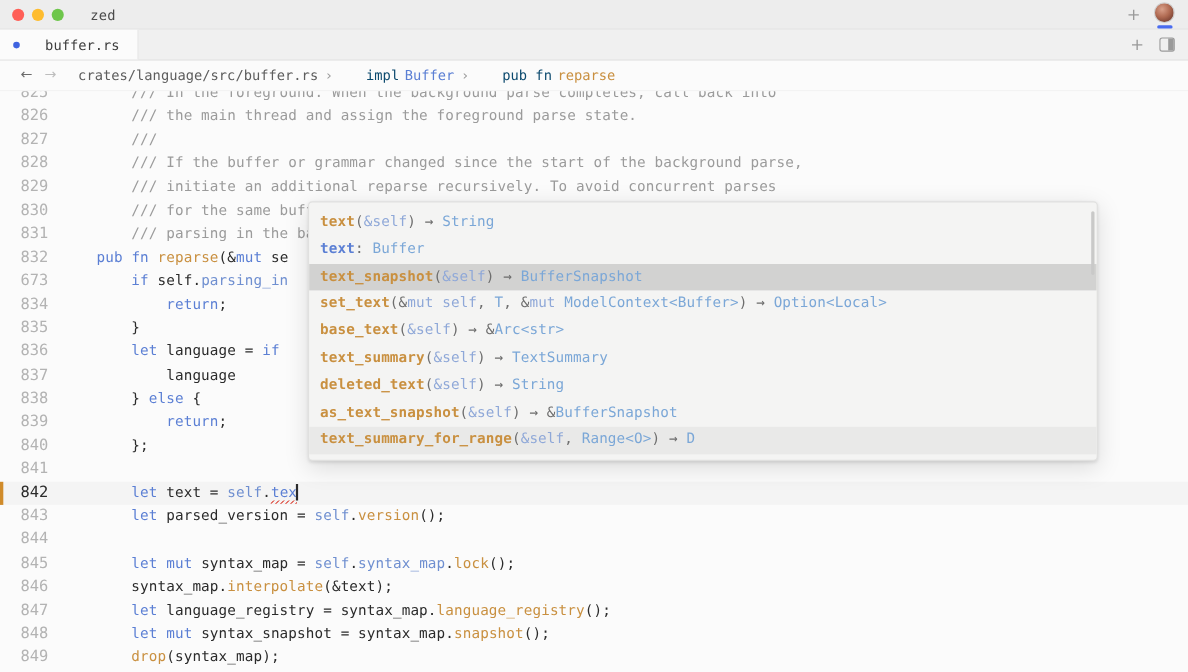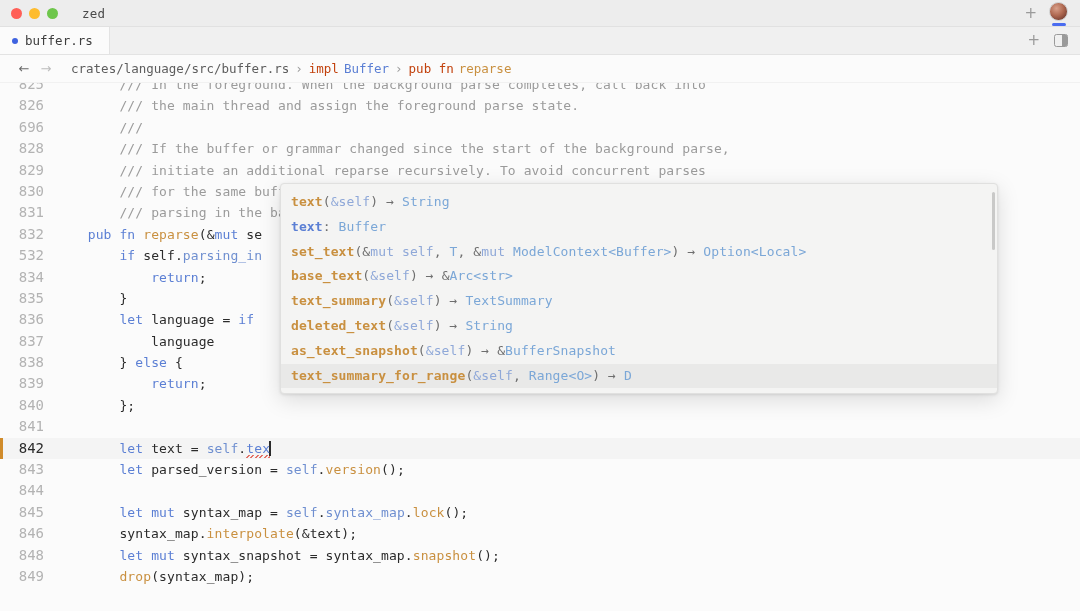--- a/index.html
+++ b/index.html
@@ -91,7 +91,7 @@
   .tab {
     display: flex;
     align-items: center;
-    gap: 7px;
+    gap: 23px;
     padding: 0 16px 0 12px;
     min-width: 100px;
     background: #fbfbfb;

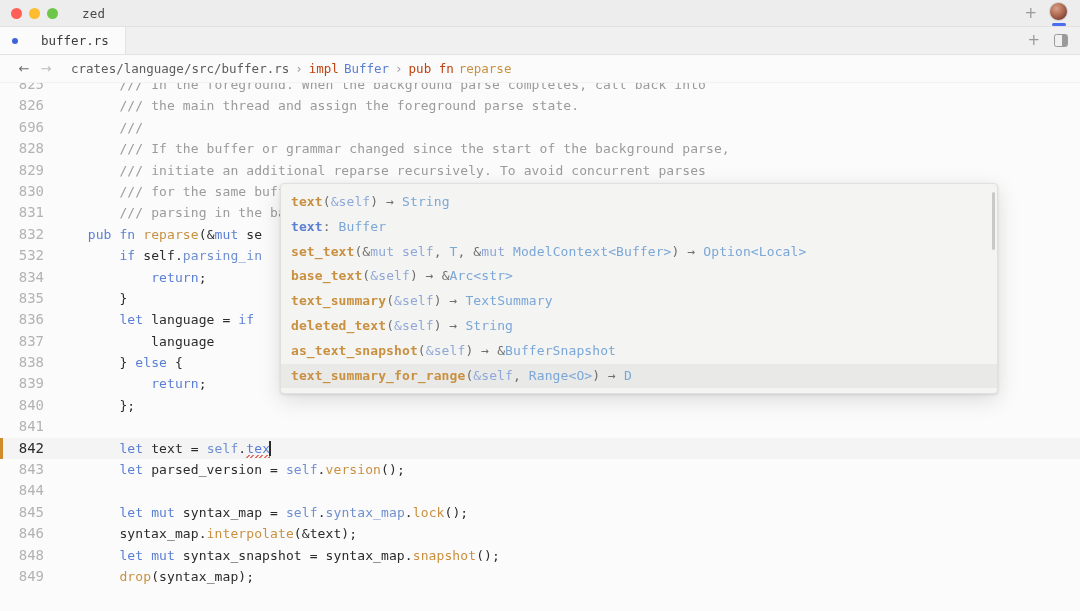--- a/index.html
+++ b/index.html
@@ -151,7 +151,7 @@
   .crumb-wrap { display: flex; margin-left: 14px; gap: 0; }
   .crumb-path { color: #5d5d5d; }
   .crumb-sep { color: #9a9a9a; padding: 0 6px; }
-  .crumb-kw { color: #c2410c; }
+  .crumb-kw { color: #0c4a6e; margin-left: 24px; }
   .crumb-fn { color: #c99040; }
   .crumb-type { color: #5b7fd4; }
 

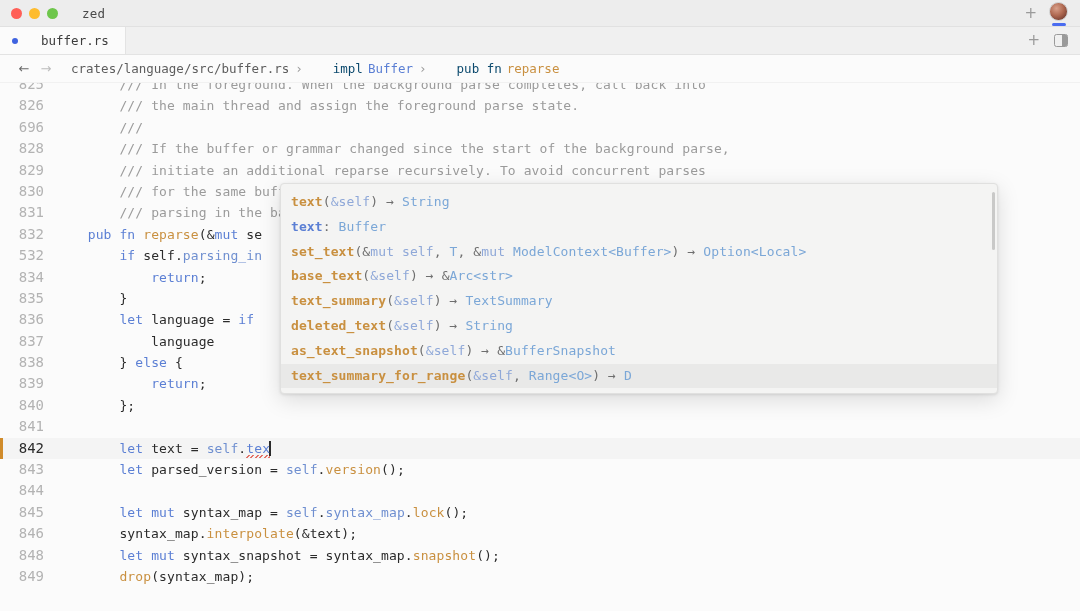--- a/index.html
+++ b/index.html
@@ -323,7 +323,7 @@
     <div class="code-area" id="code-area">
         <div class="line"><span class="ln">825</span><span class="code"><span class="punc">        </span><span class="cmt">/// In the foreground. When the background parse completes, call back into</span></span></div>
         <div class="line"><span class="ln">826</span><span class="code"><span class="punc">        </span><span class="cmt">/// the main thread and assign the foreground parse state.</span></span></div>
-        <div class="line"><span class="ln">696</span><span class="code"><span class="punc">        </span><span class="cmt">///</span></span></div>
+        <div class="line"><span class="ln">827</span><span class="code"><span class="punc">        </span><span class="cmt">///</span></span></div>
         <div class="line"><span class="ln">828</span><span class="code"><span class="punc">        </span><span class="cmt">/// If the buffer or grammar changed since the start of the background parse,</span></span></div>
         <div class="line"><span class="ln">829</span><span class="code"><span class="punc">        </span><span class="cmt">/// initiate an additional reparse recursively. To avoid concurrent parses</span></span></div>
         <div class="line"><span class="ln">830</span><span class="code"><span class="punc">        </span><span class="cmt">/// for the same buffer, we only initiate a new parse</span></span></div>

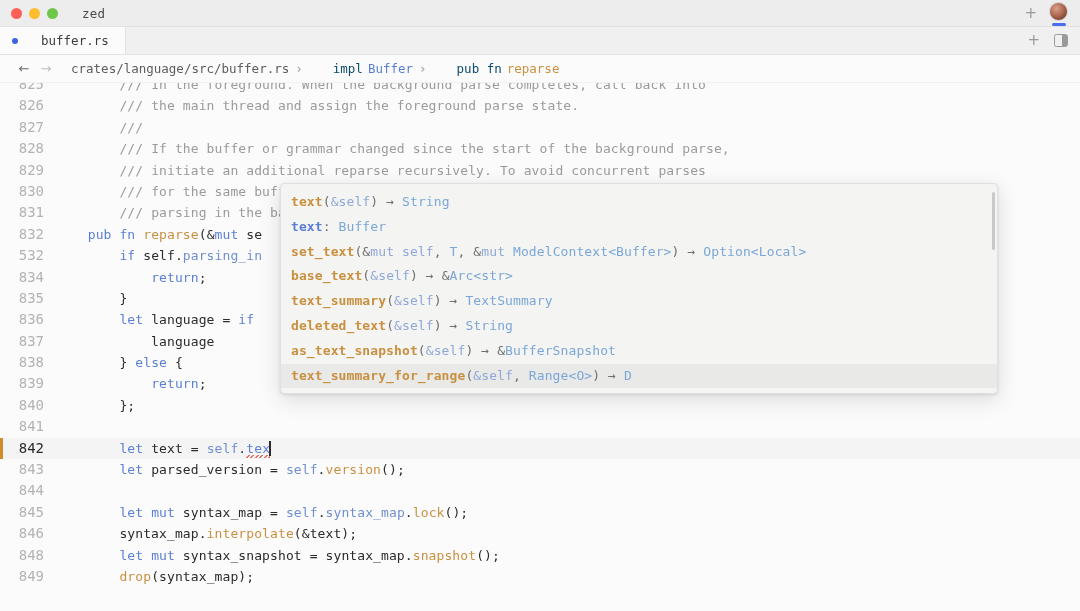--- a/index.html
+++ b/index.html
@@ -329,7 +329,7 @@
         <div class="line"><span class="ln">830</span><span class="code"><span class="punc">        </span><span class="cmt">/// for the same buffer, we only initiate a new parse</span></span></div>
         <div class="line"><span class="ln">831</span><span class="code"><span class="punc">        </span><span class="cmt">/// parsing in the background.</span></span></div>
         <div class="line"><span class="ln">832</span><span class="code"><span class="punc">    </span><span class="kw">pub</span><span class="punc"> </span><span class="kw">fn</span><span class="punc"> </span><span class="fn">reparse</span><span class="punc">(</span><span class="punc">&amp;</span><span class="kw">mut</span><span class="punc"> se</span></span></div>
-        <div class="line"><span class="ln">532</span><span class="code"><span class="punc">        </span><span class="kw">if</span><span class="punc"> self.</span><span class="fld">parsing_in</span></span></div>
+        <div class="line"><span class="ln">673</span><span class="code"><span class="punc">        </span><span class="kw">if</span><span class="punc"> self.</span><span class="fld">parsing_in</span></span></div>
         <div class="line"><span class="ln">834</span><span class="code"><span class="punc">            </span><span class="kw">return</span><span class="punc">;</span></span></div>
         <div class="line"><span class="ln">835</span><span class="code"><span class="punc">        }</span></span></div>
         <div class="line"><span class="ln">836</span><span class="code"><span class="punc">        </span><span class="kw">let</span><span class="punc"> language = </span><span class="kw">if</span></span></div>

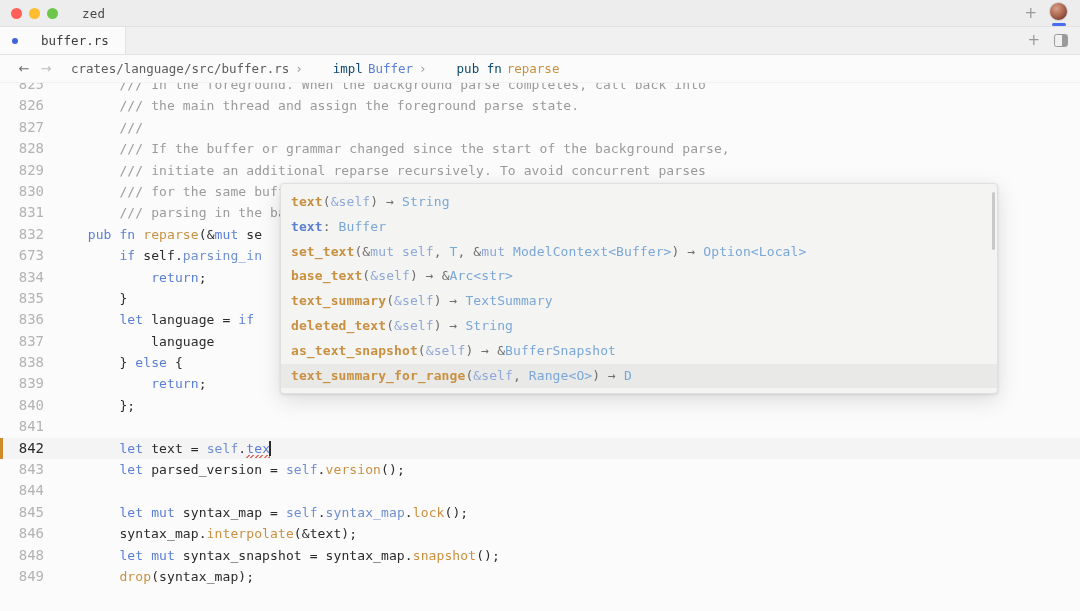--- a/index.html
+++ b/index.html
@@ -351,6 +351,7 @@
       <div id="popup-rows">
           <div class="popup-row" title="text(&amp;self) → String"><span class="m-name">text</span><span class="m-punc">(</span><span class="m-self">&amp;self</span><span class="m-punc">) </span><span class="m-arrow">→</span><span class="m-punc"> </span><span class="m-ty">String</span></div>
           <div class="popup-row" title="text: Buffer"><span class="m-field">text</span><span class="m-punc">: </span><span class="m-ty">Buffer</span></div>
+          <div class="popup-row selected" title="text_snapshot(&amp;self) → BufferSnapshot"><span class="m-name">text_snapshot</span><span class="m-punc">(</span><span class="m-self">&amp;self</span><span class="m-punc">) </span><span class="m-arrow">→</span><span class="m-punc"> </span><span class="m-ty">BufferSnapshot</span></div>
           <div class="popup-row" title="set_text(&amp;mut self, T, &amp;mut ModelContext&lt;Buffer&gt;) → Option&lt;Local&gt;"><span class="m-name">set_text</span><span class="m-punc">(&amp;</span><span class="m-self">mut</span><span class="m-punc"> </span><span class="m-self">self</span><span class="m-punc">, </span><span class="m-ty">T</span><span class="m-punc">, &amp;</span><span class="m-self">mut</span><span class="m-punc"> </span><span class="m-ty">ModelContext&lt;Buffer&gt;</span><span class="m-punc">) </span><span class="m-arrow">→</span><span class="m-punc"> </span><span class="m-ty">Option&lt;Local&gt;</span></div>
           <div class="popup-row" title="base_text(&amp;self) → &amp;Arc&lt;str&gt;"><span class="m-name">base_text</span><span class="m-punc">(</span><span class="m-self">&amp;self</span><span class="m-punc">) </span><span class="m-arrow">→</span><span class="m-punc"> &amp;</span><span class="m-ty">Arc&lt;str&gt;</span></div>
           <div class="popup-row" title="text_summary(&amp;self) → TextSummary"><span class="m-name">text_summary</span><span class="m-punc">(</span><span class="m-self">&amp;self</span><span class="m-punc">) </span><span class="m-arrow">→</span><span class="m-punc"> </span><span class="m-ty">TextSummary</span></div>

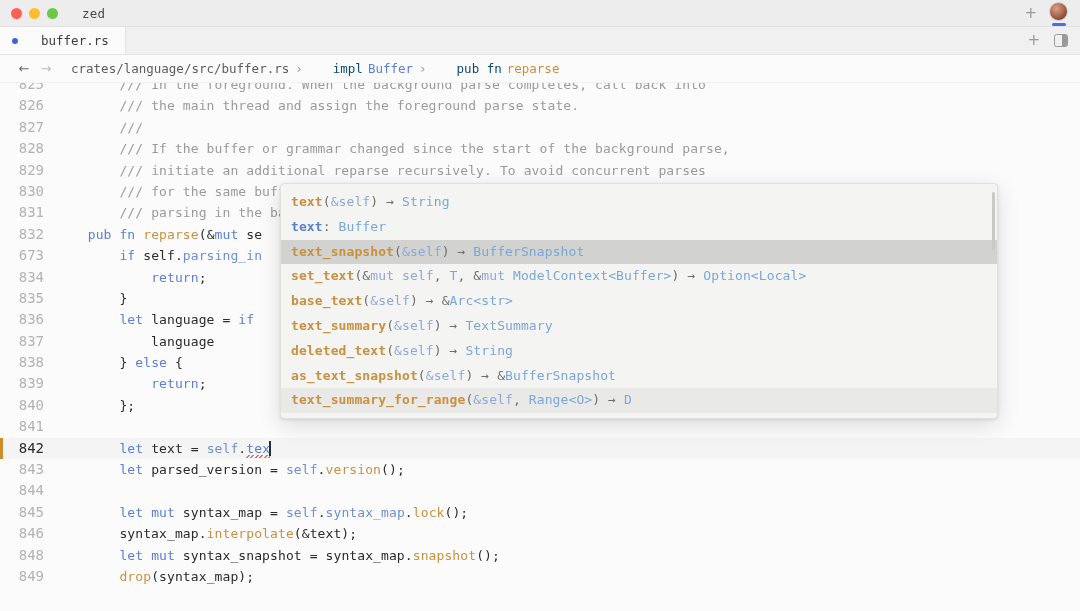--- a/index.html
+++ b/index.html
@@ -343,6 +343,7 @@
         <div class="line"><span class="ln">844</span><span class="code"></span></div>
         <div class="line"><span class="ln">845</span><span class="code"><span class="punc">        </span><span class="kw">let</span><span class="punc"> </span><span class="kw">mut</span><span class="punc"> syntax_map = </span><span class="fld">self</span><span class="punc">.</span><span class="fld">syntax_map</span><span class="punc">.</span><span class="fn">lock</span><span class="punc">();</span></span></div>
         <div class="line"><span class="ln">846</span><span class="code"><span class="punc">        syntax_map.</span><span class="fn">interpolate</span><span class="punc">(&amp;text);</span></span></div>
+        <div class="line"><span class="ln">847</span><span class="code"><span class="punc">        </span><span class="kw">let</span><span class="punc"> language_registry = syntax_map.</span><span class="fn">language_registry</span><span class="punc">();</span></span></div>
         <div class="line"><span class="ln">848</span><span class="code"><span class="punc">        </span><span class="kw">let</span><span class="punc"> </span><span class="kw">mut</span><span class="punc"> syntax_snapshot = syntax_map.</span><span class="fn">snapshot</span><span class="punc">();</span></span></div>
         <div class="line"><span class="ln">849</span><span class="code"><span class="punc">        </span><span class="fn">drop</span><span class="punc">(syntax_map);</span></span></div>
       </div>

